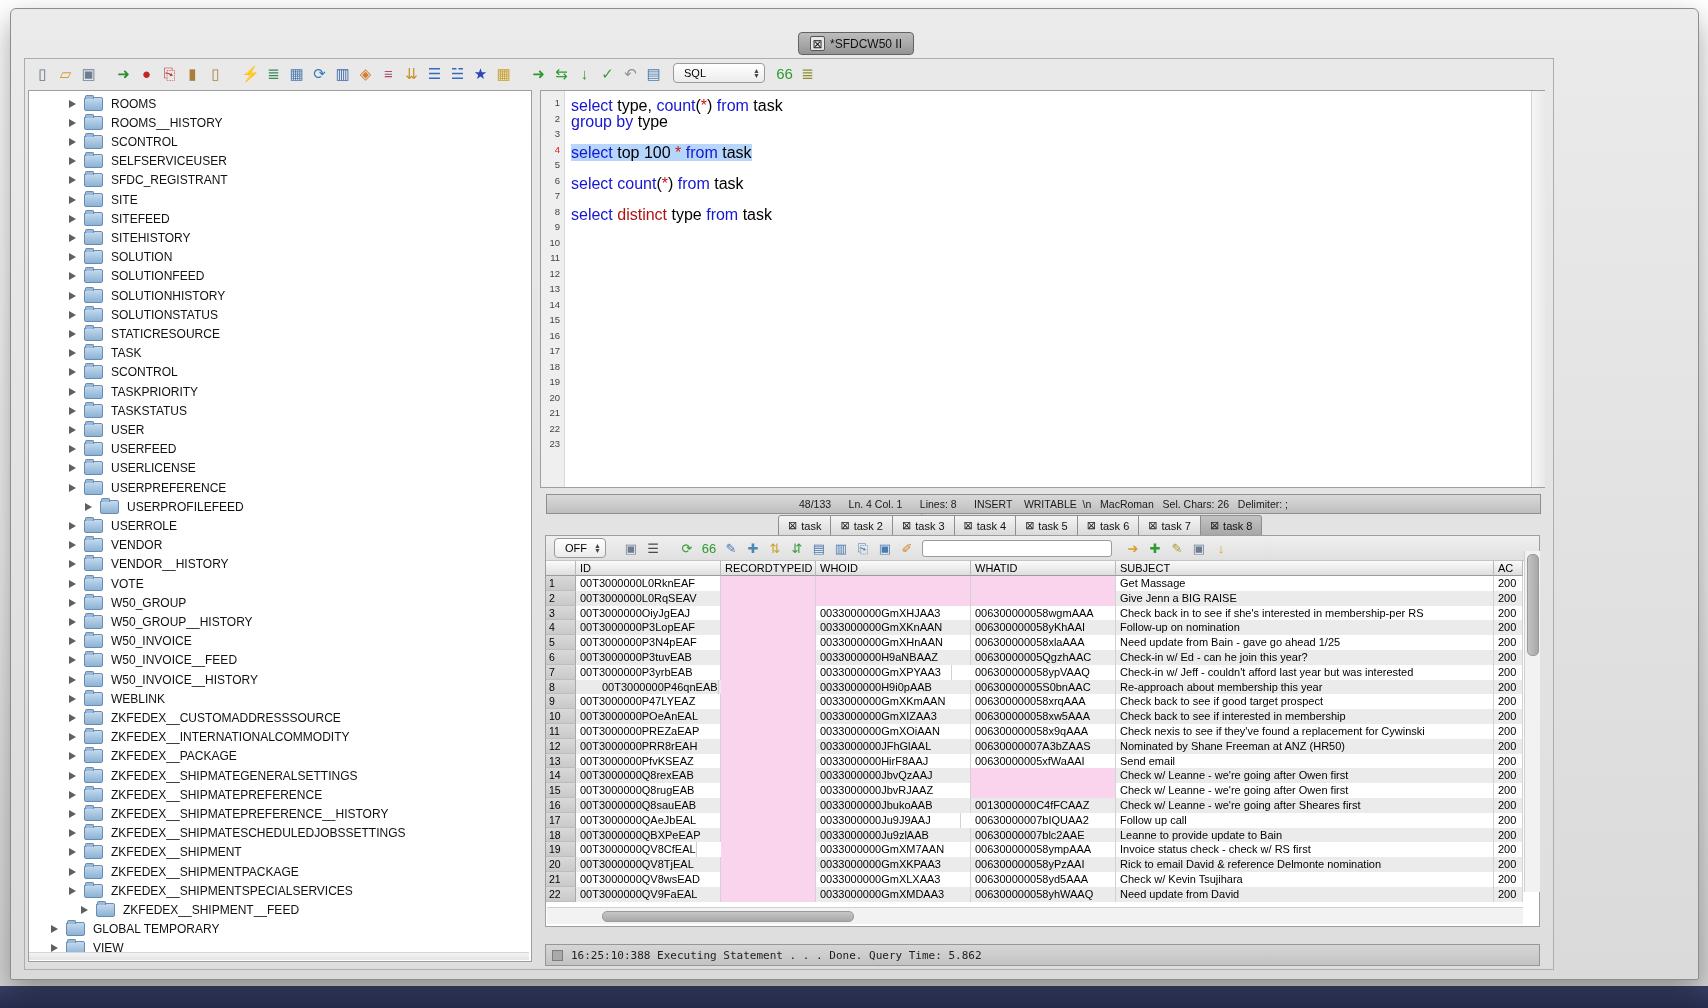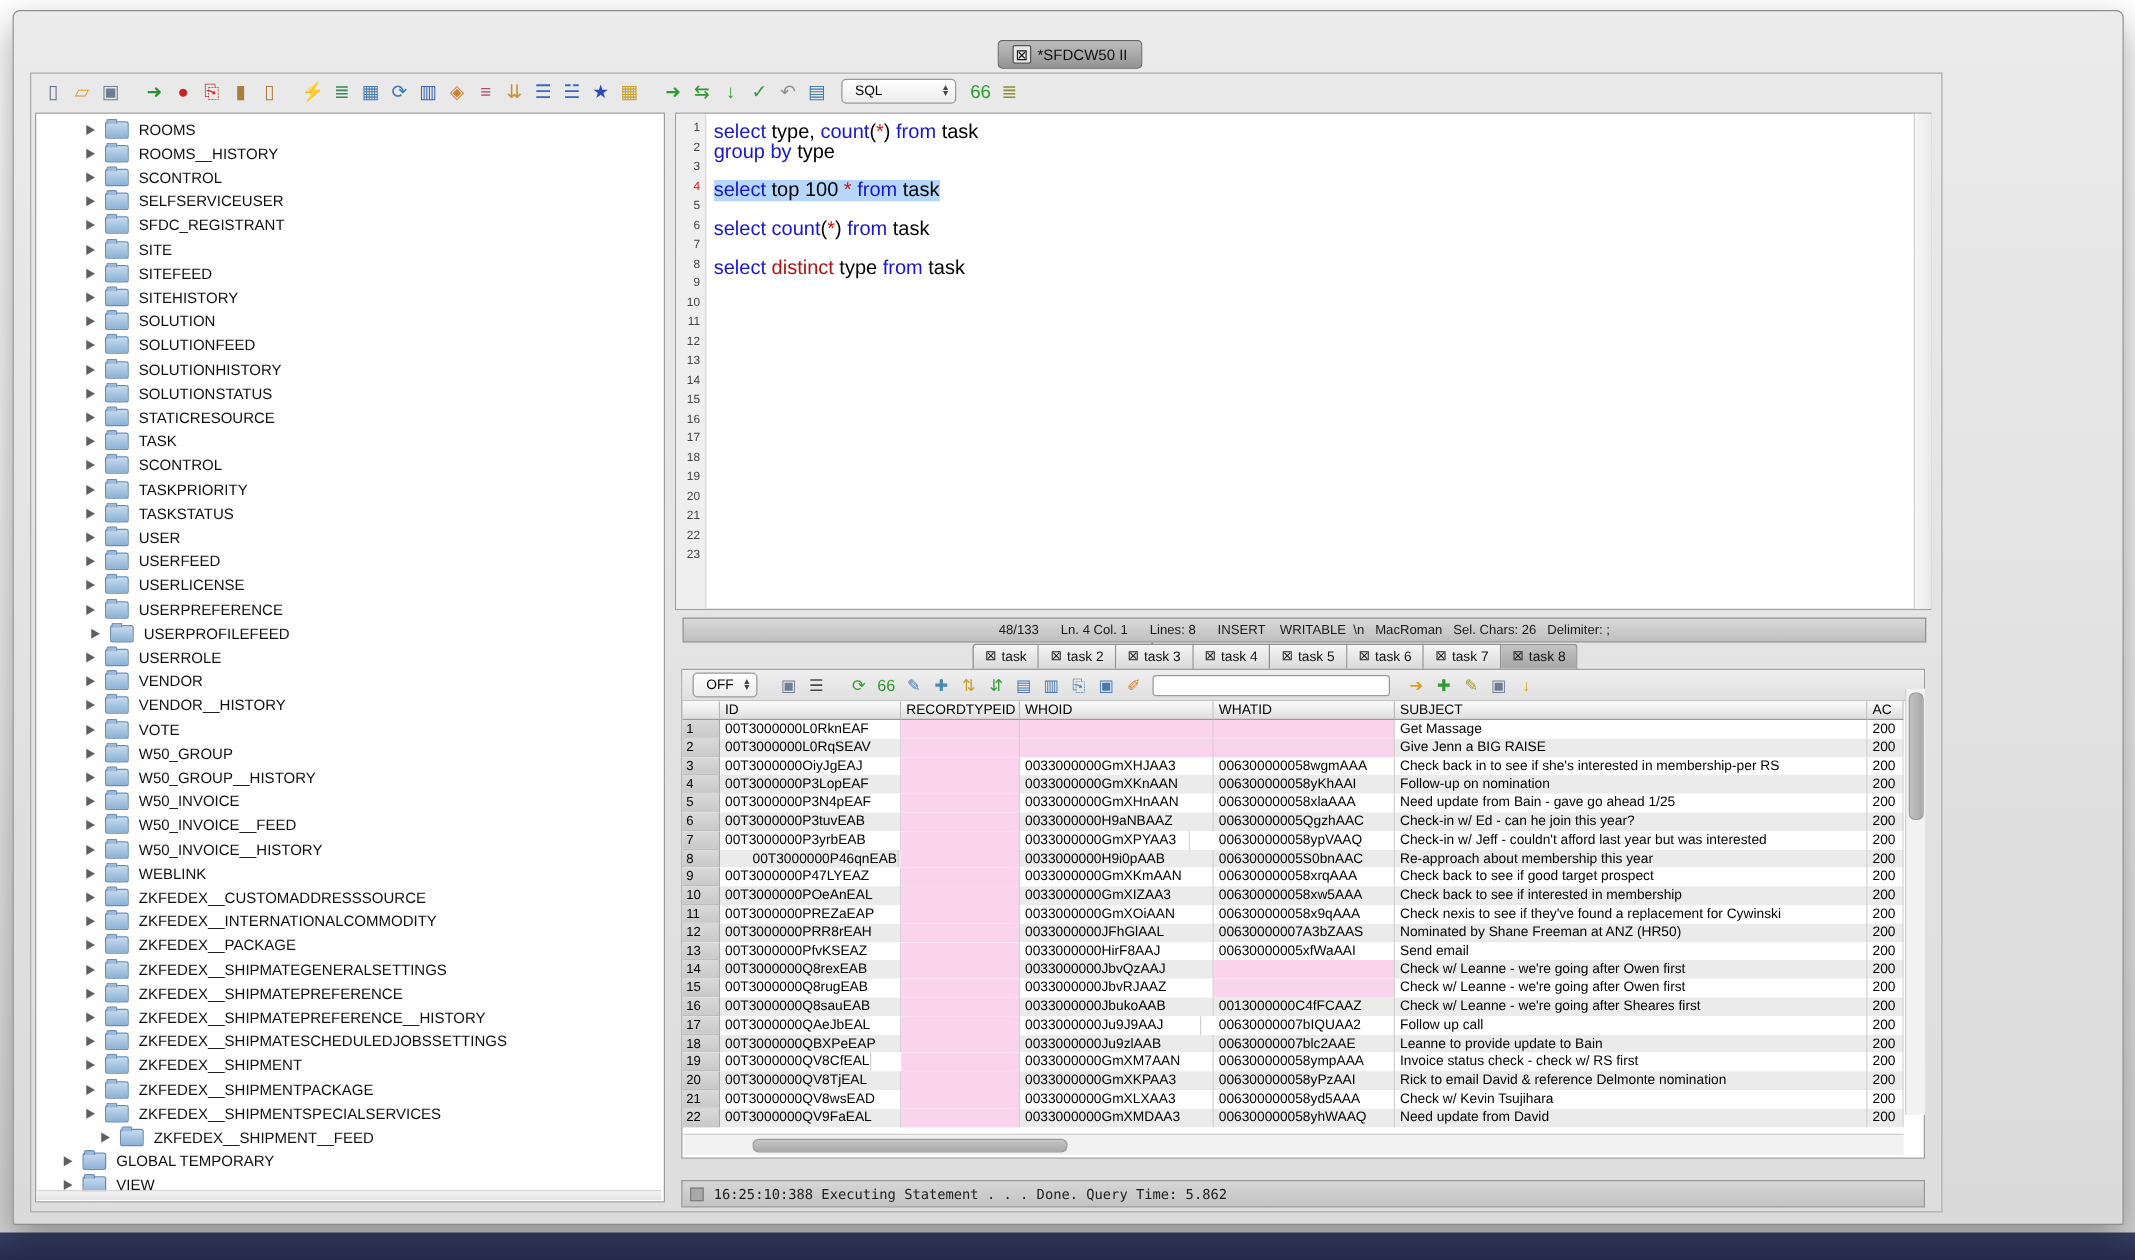--- a/index.html
+++ b/index.html
@@ -305,7 +305,7 @@
       <div class="folder"></div>
       <div>USERPREFERENCE</div>
     </div>
-    <div class="tree-row" style="top: 406.2px; left: 44px;">
+    <div class="tree-row" style="top: 406.2px; left: 56px;">
       <div class="tri"></div>
       <div class="folder"></div>
       <div>USERPROFILEFEED</div>

